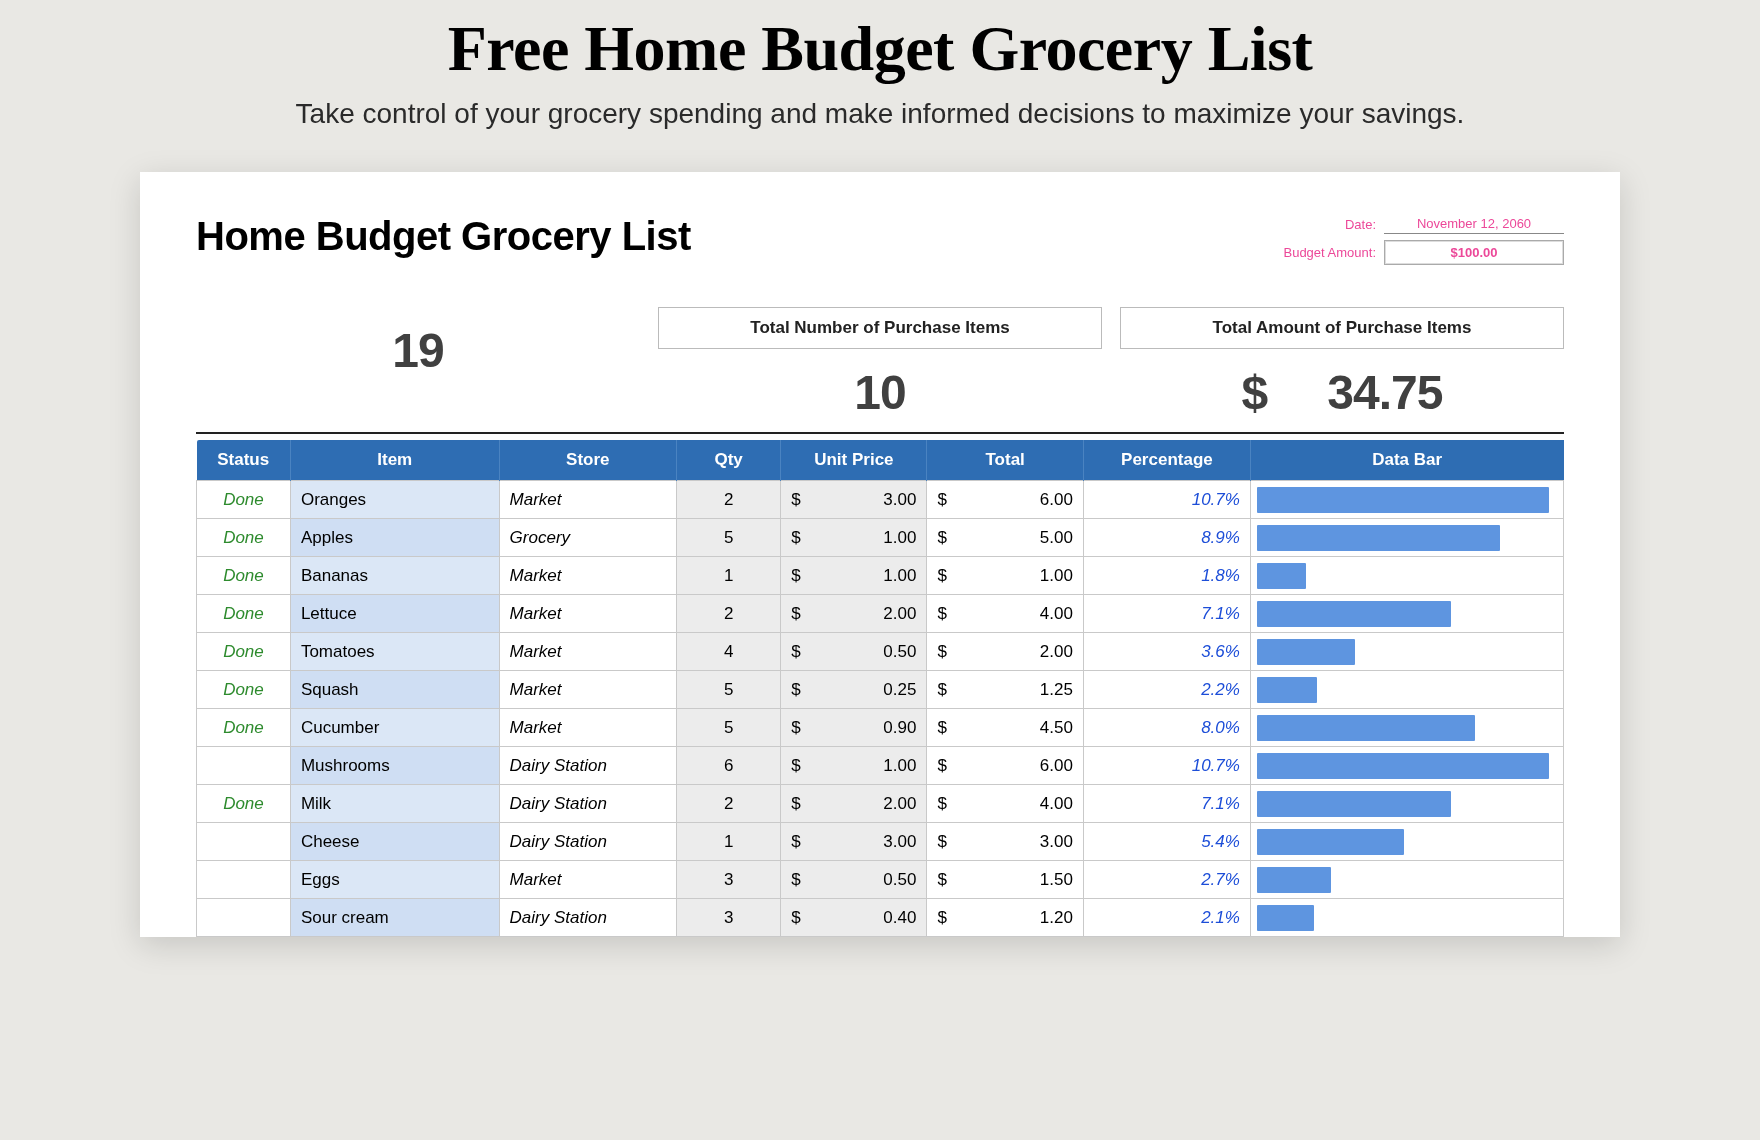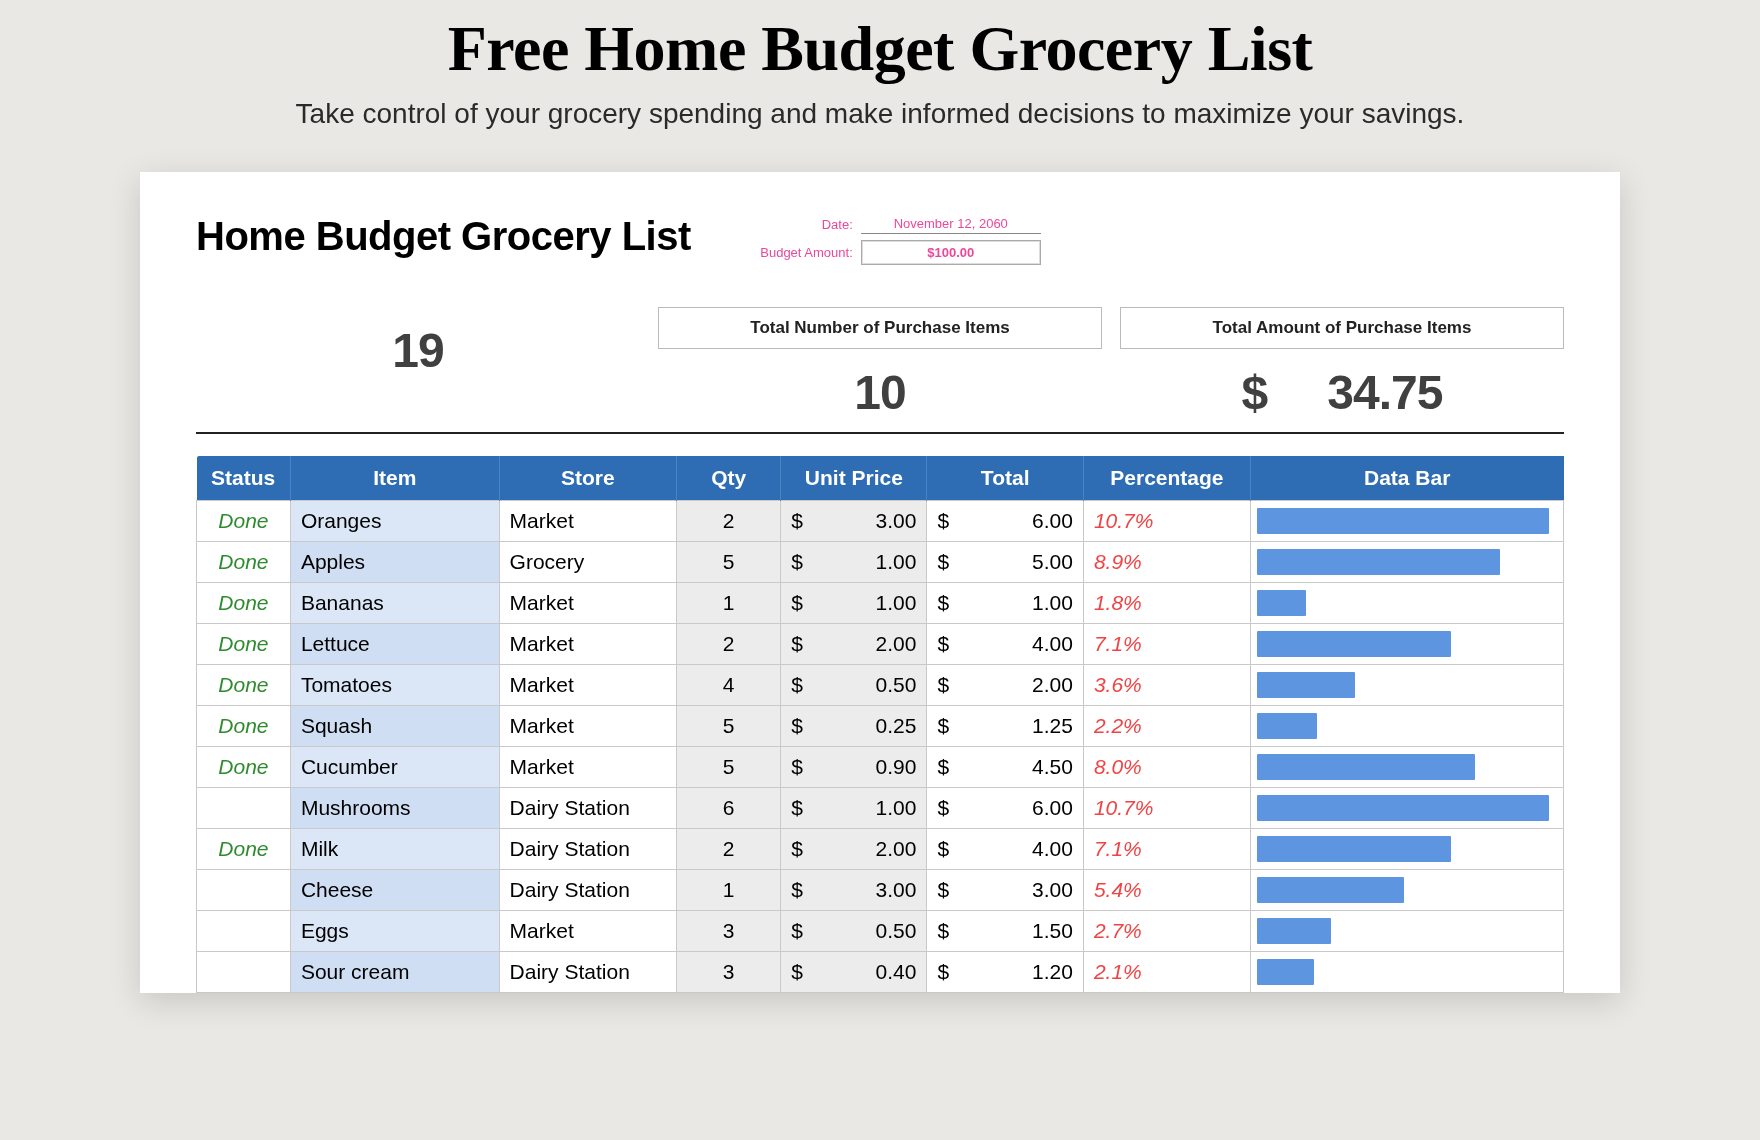--- a/index.html
+++ b/index.html
@@ -35,6 +35,7 @@
 }
 .sheet-header {
   display: flex;
+  justify-content: space-between;
   align-items: flex-start;
 }
 .sheet-title {

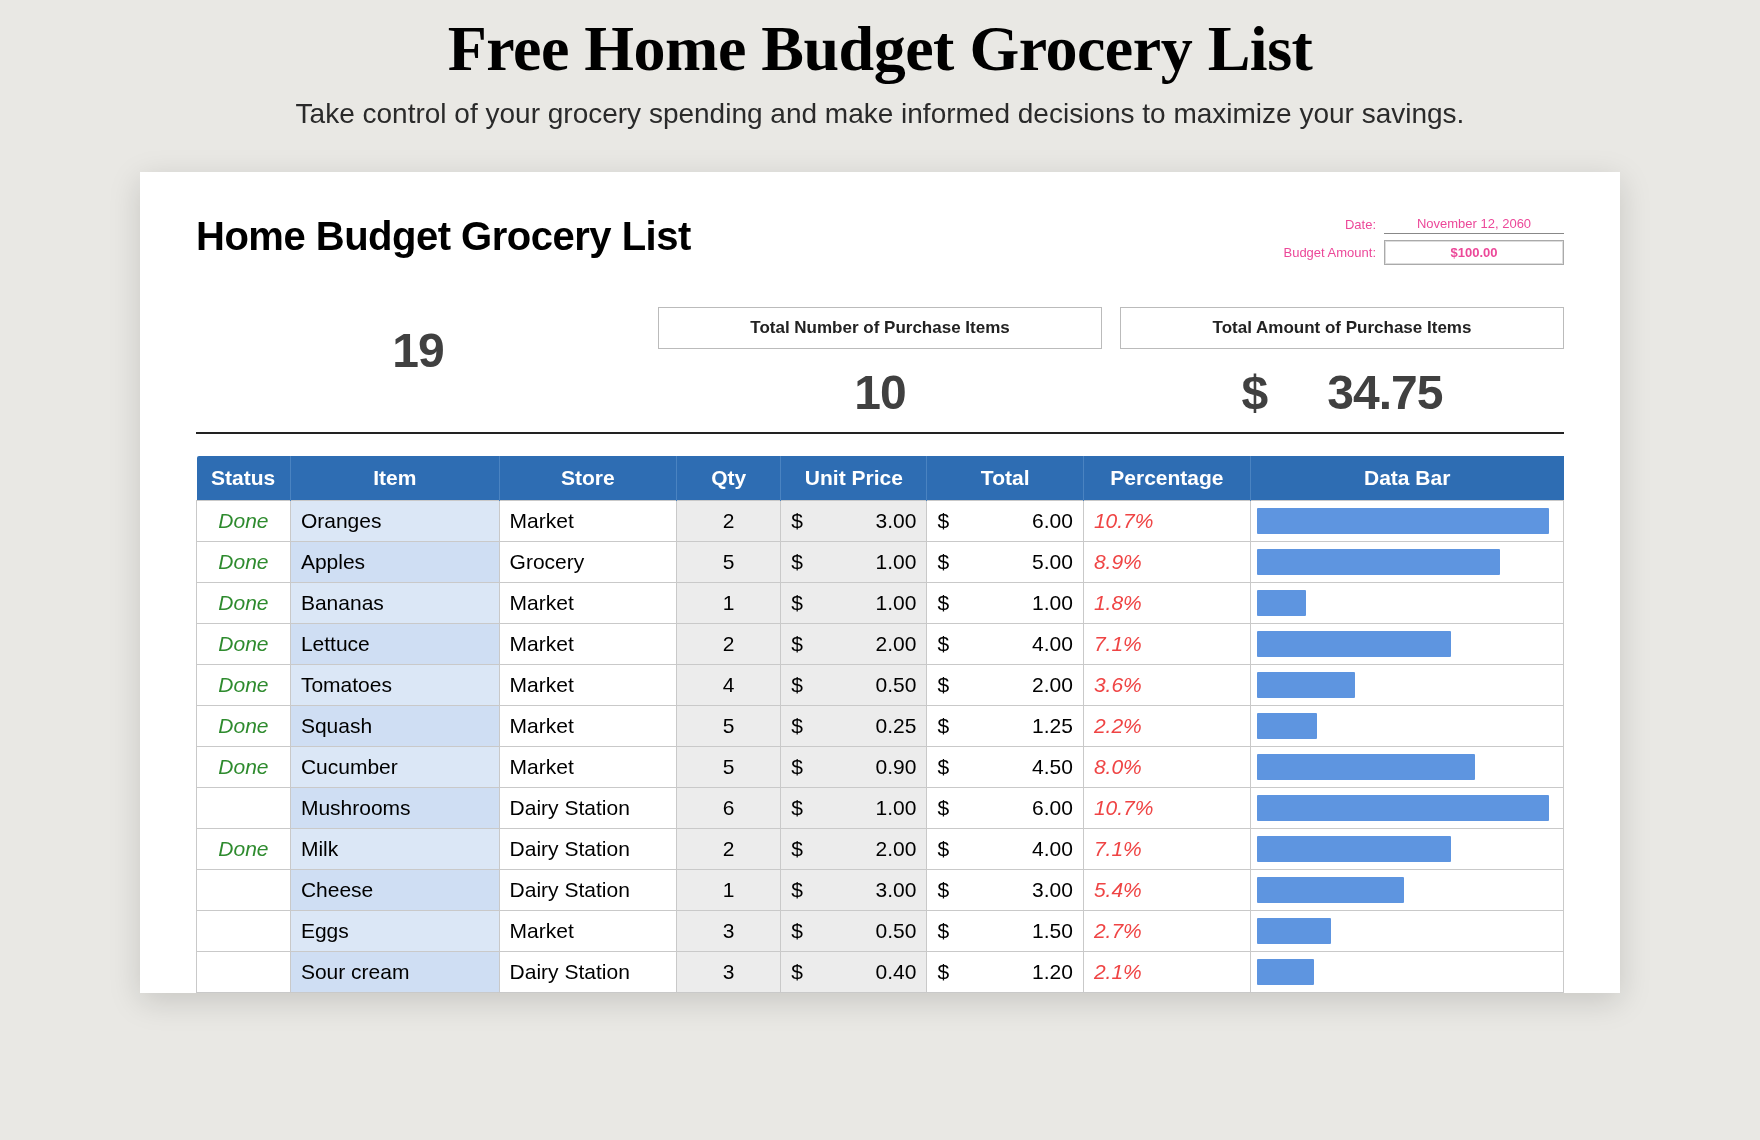--- a/index.html
+++ b/index.html
@@ -107,8 +107,8 @@
 table {
   width: 100%;
   border-collapse: collapse;
-  margin-top: 22px;
-  font-size: 21px;
+  margin-top: 6px;
+  font-size: 17px;
 }
 thead th {
   background: #2e6db3;

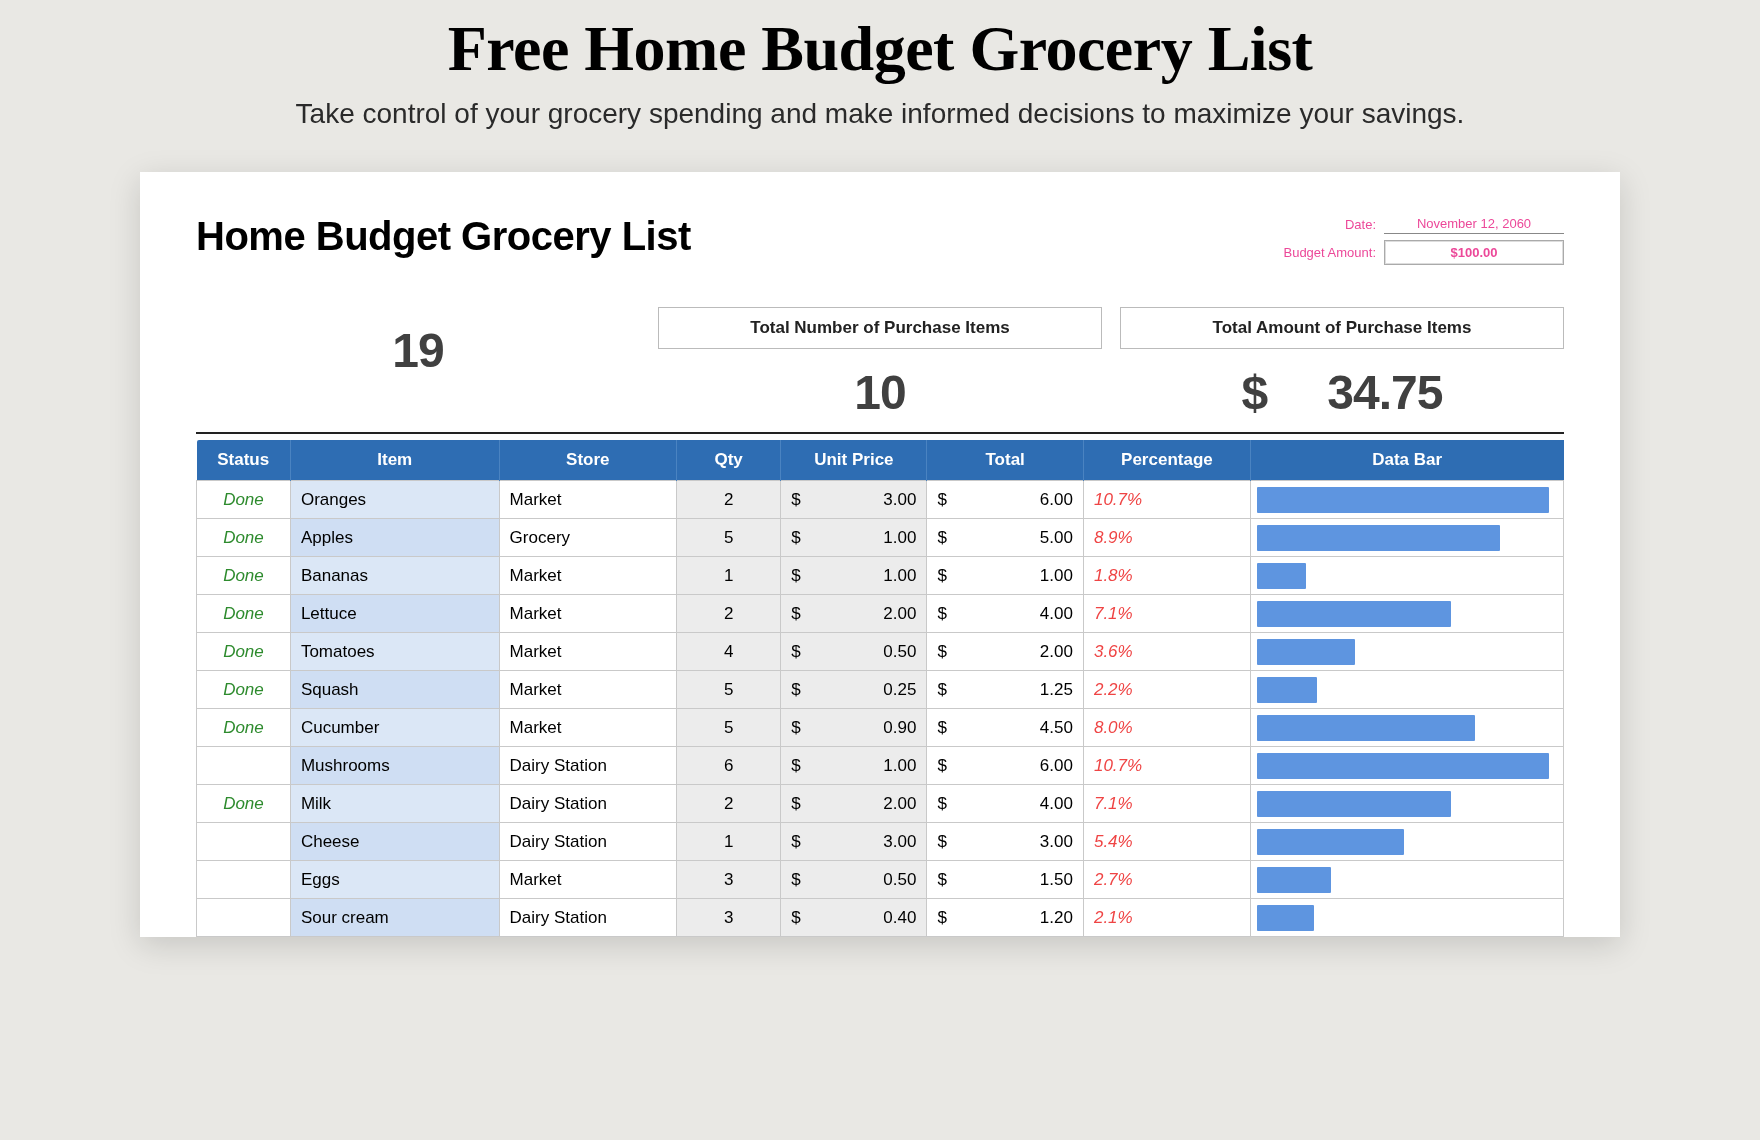--- a/index.html
+++ b/index.html
@@ -137,7 +137,7 @@
   width: 200px;
 }
 tbody tr:nth-child(even) td.col-item { background: #cfdef3; }
-tbody tr td.col-store { width: 170px; }
+tbody tr td.col-store { width: 170px; font-style: italic; }
 tbody tr td.col-qty {
   background: #ececec;
   text-align: center;

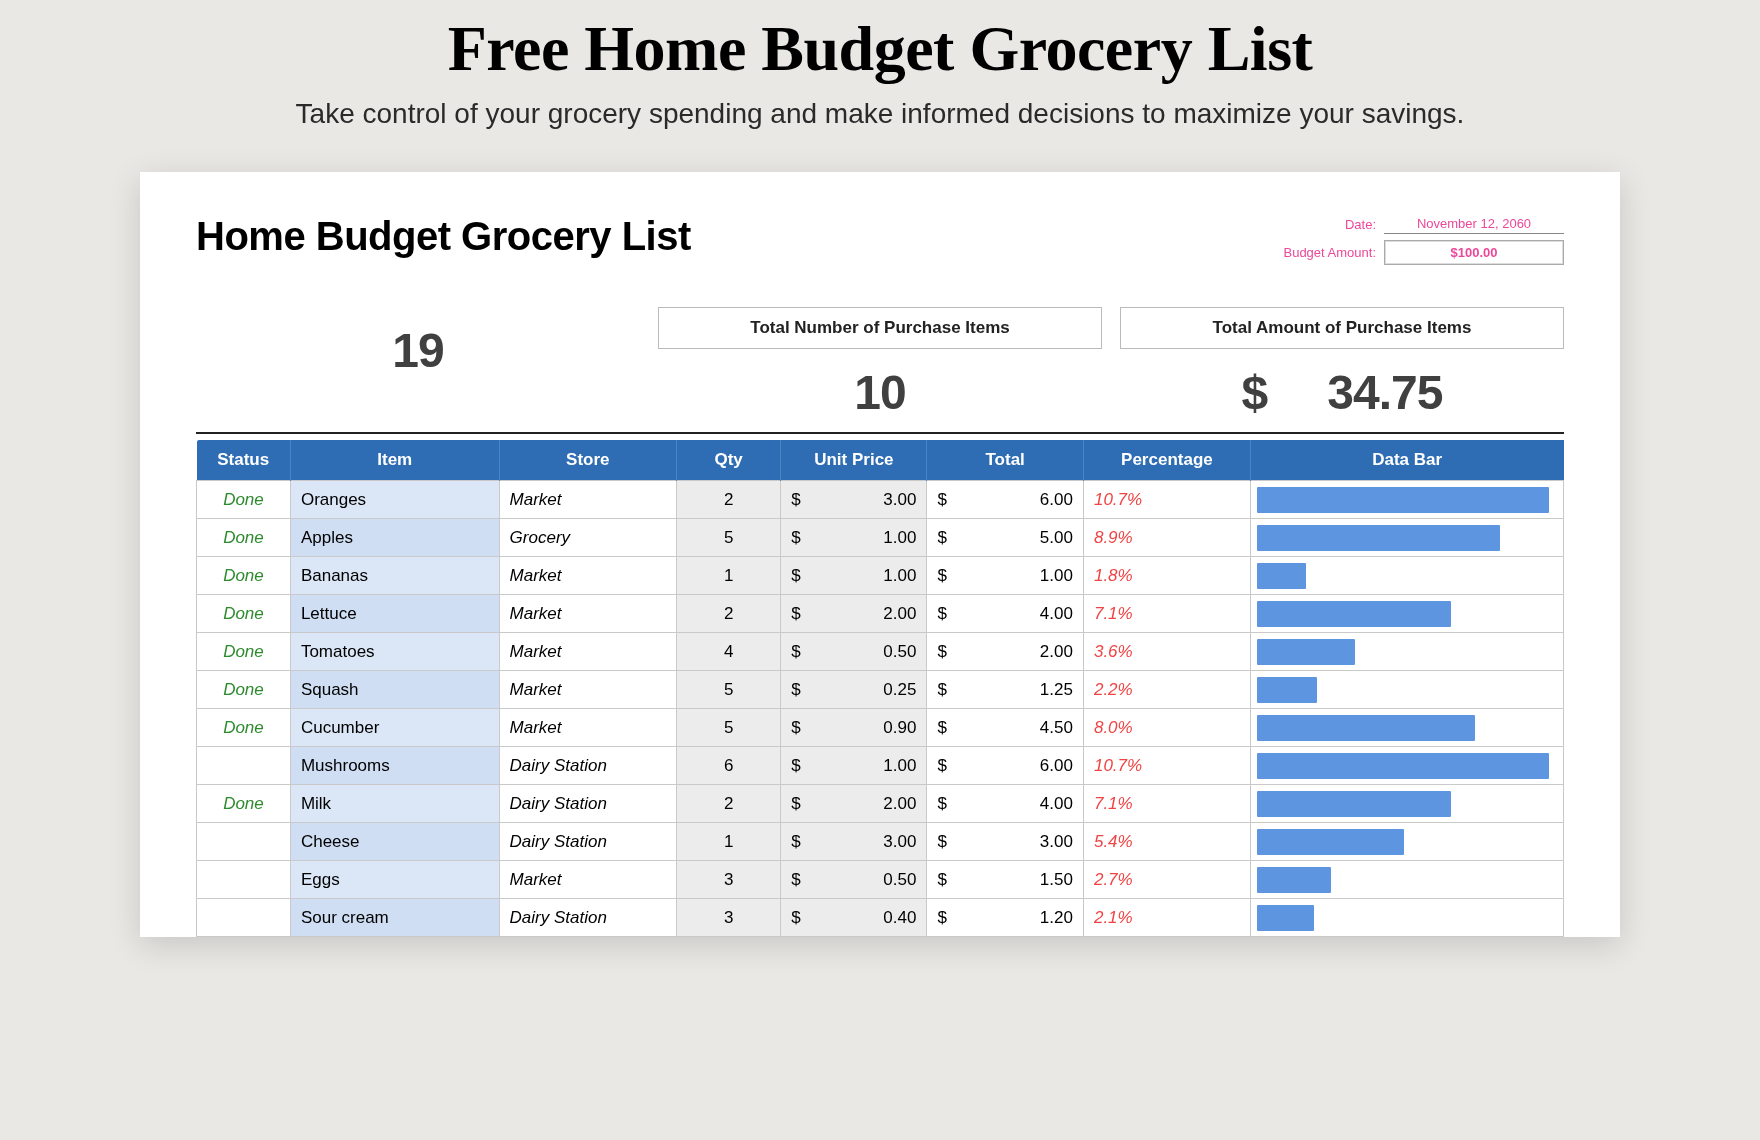--- a/index.html
+++ b/index.html
@@ -162,9 +162,9 @@
   position: relative;
 }
 tbody tr td.col-pct {
-  text-align: left;
+  text-align: right;
   font-style: italic;
-  color: #ef4444;
+  color: #1d4ed8;
   width: 160px;
 }
 tbody tr td.col-bar {

